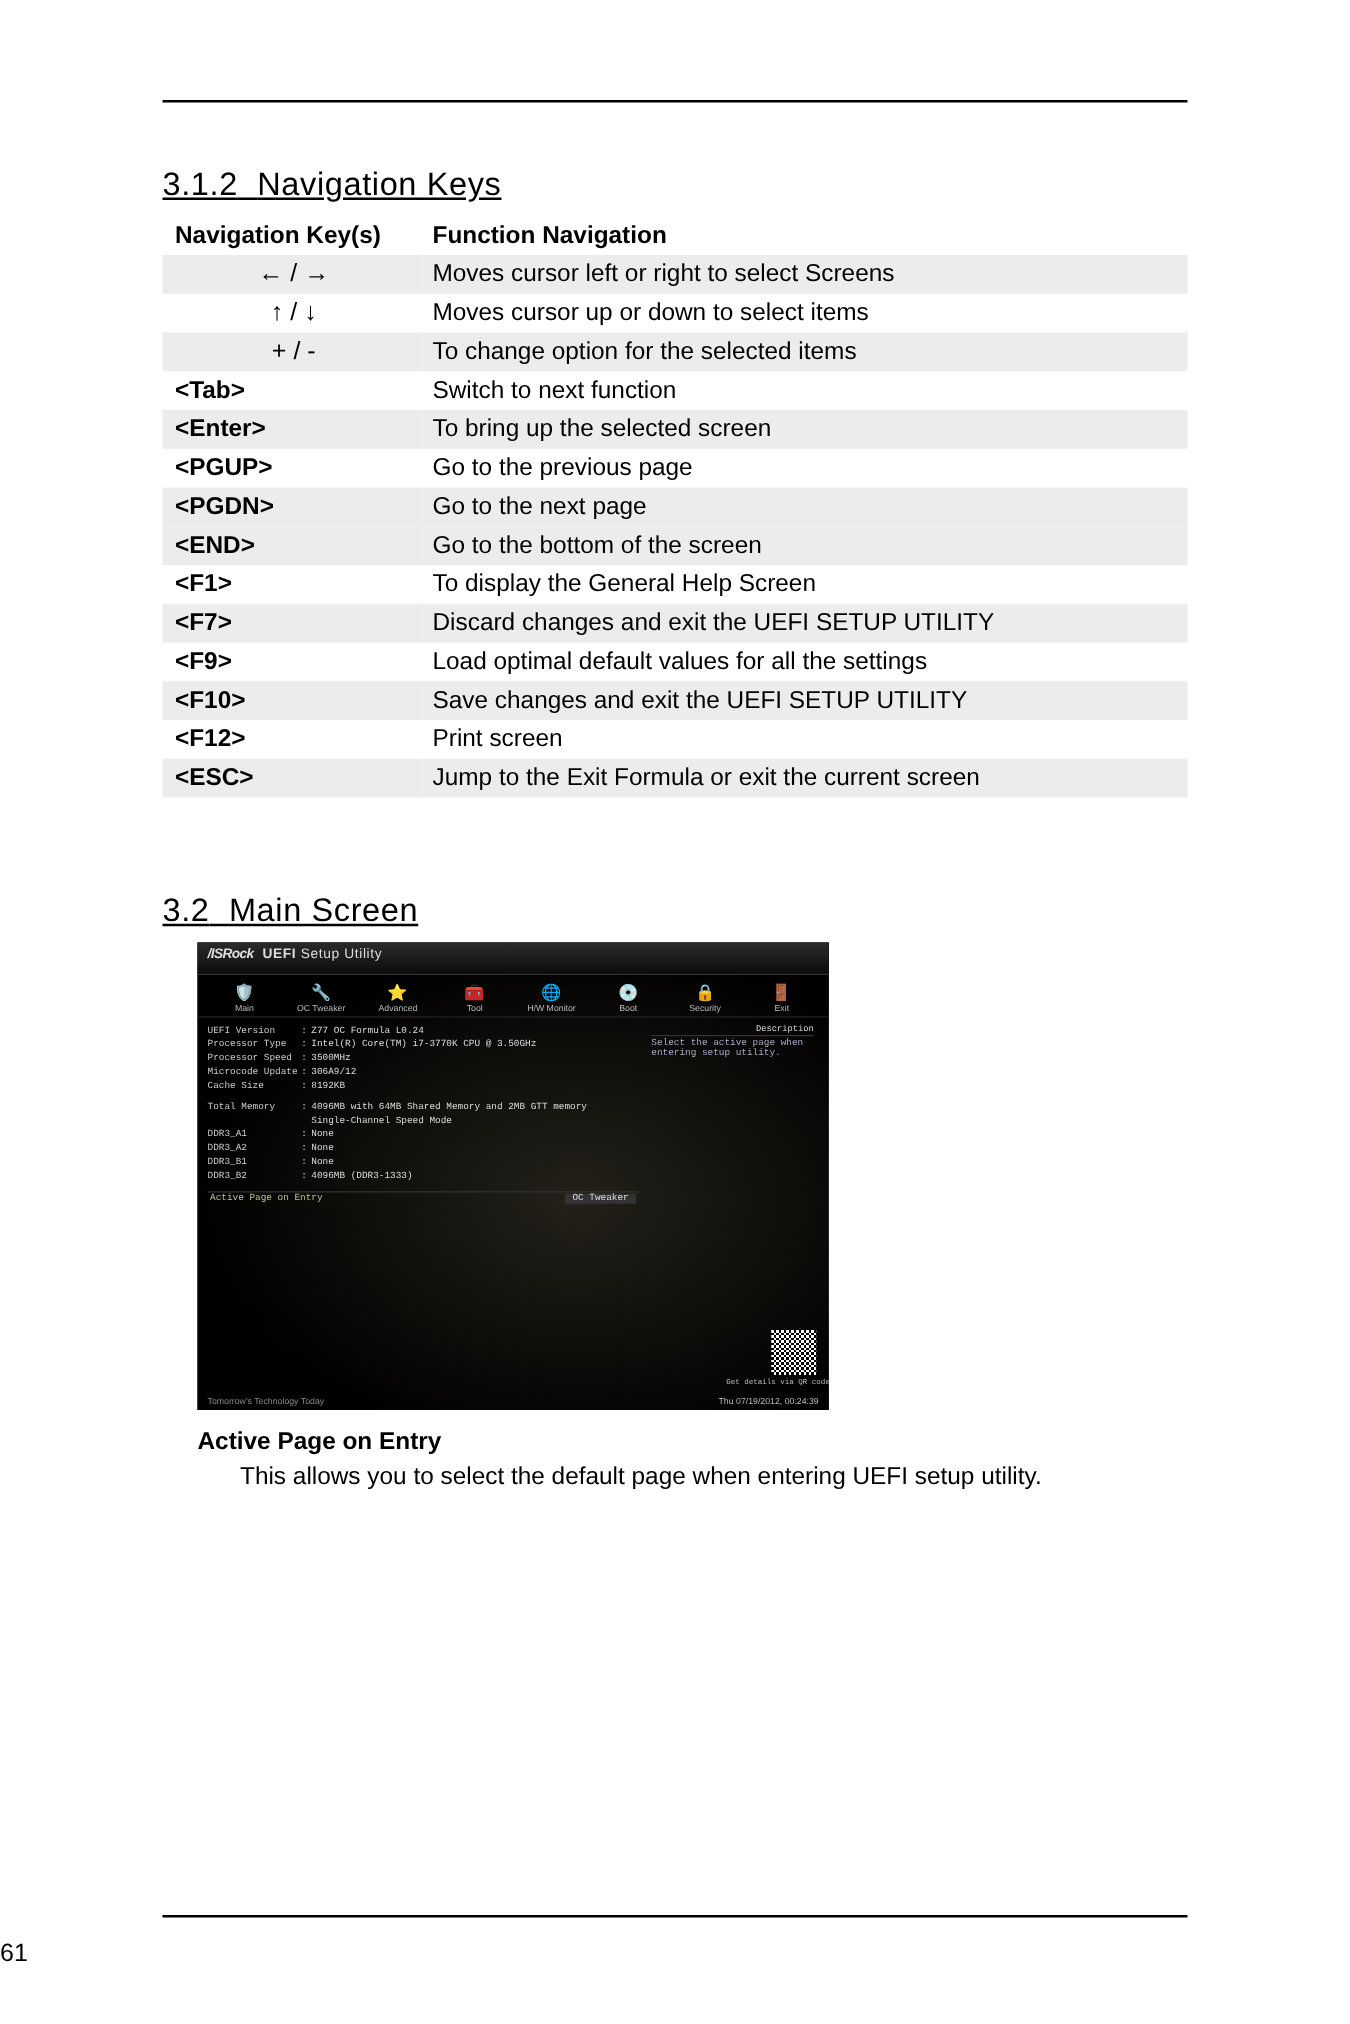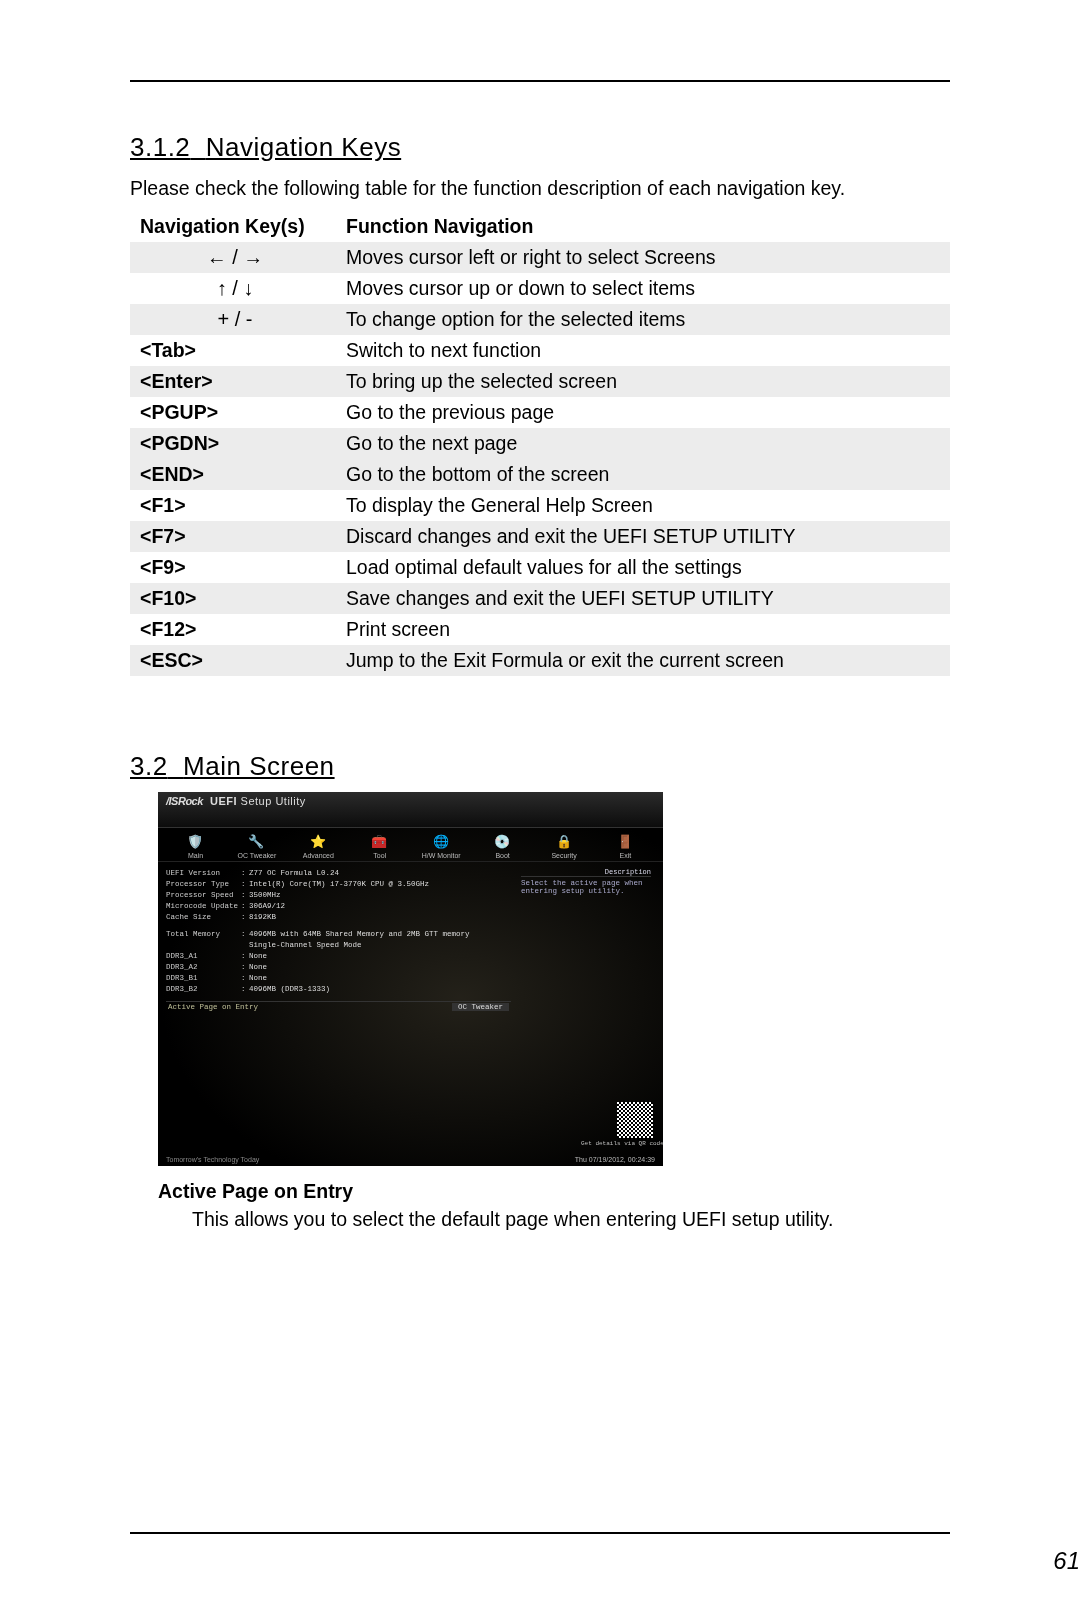--- a/index.html
+++ b/index.html
@@ -180,7 +180,6 @@
     <h2 class="section">
       <span>3.1.2</span>&nbsp;&nbsp;<span>Navigation Keys</span>
     </h2>
-    <p class="body">Please check the following table for the function description of each navigation key.</p>
 
     <table class="nav">
       <thead>

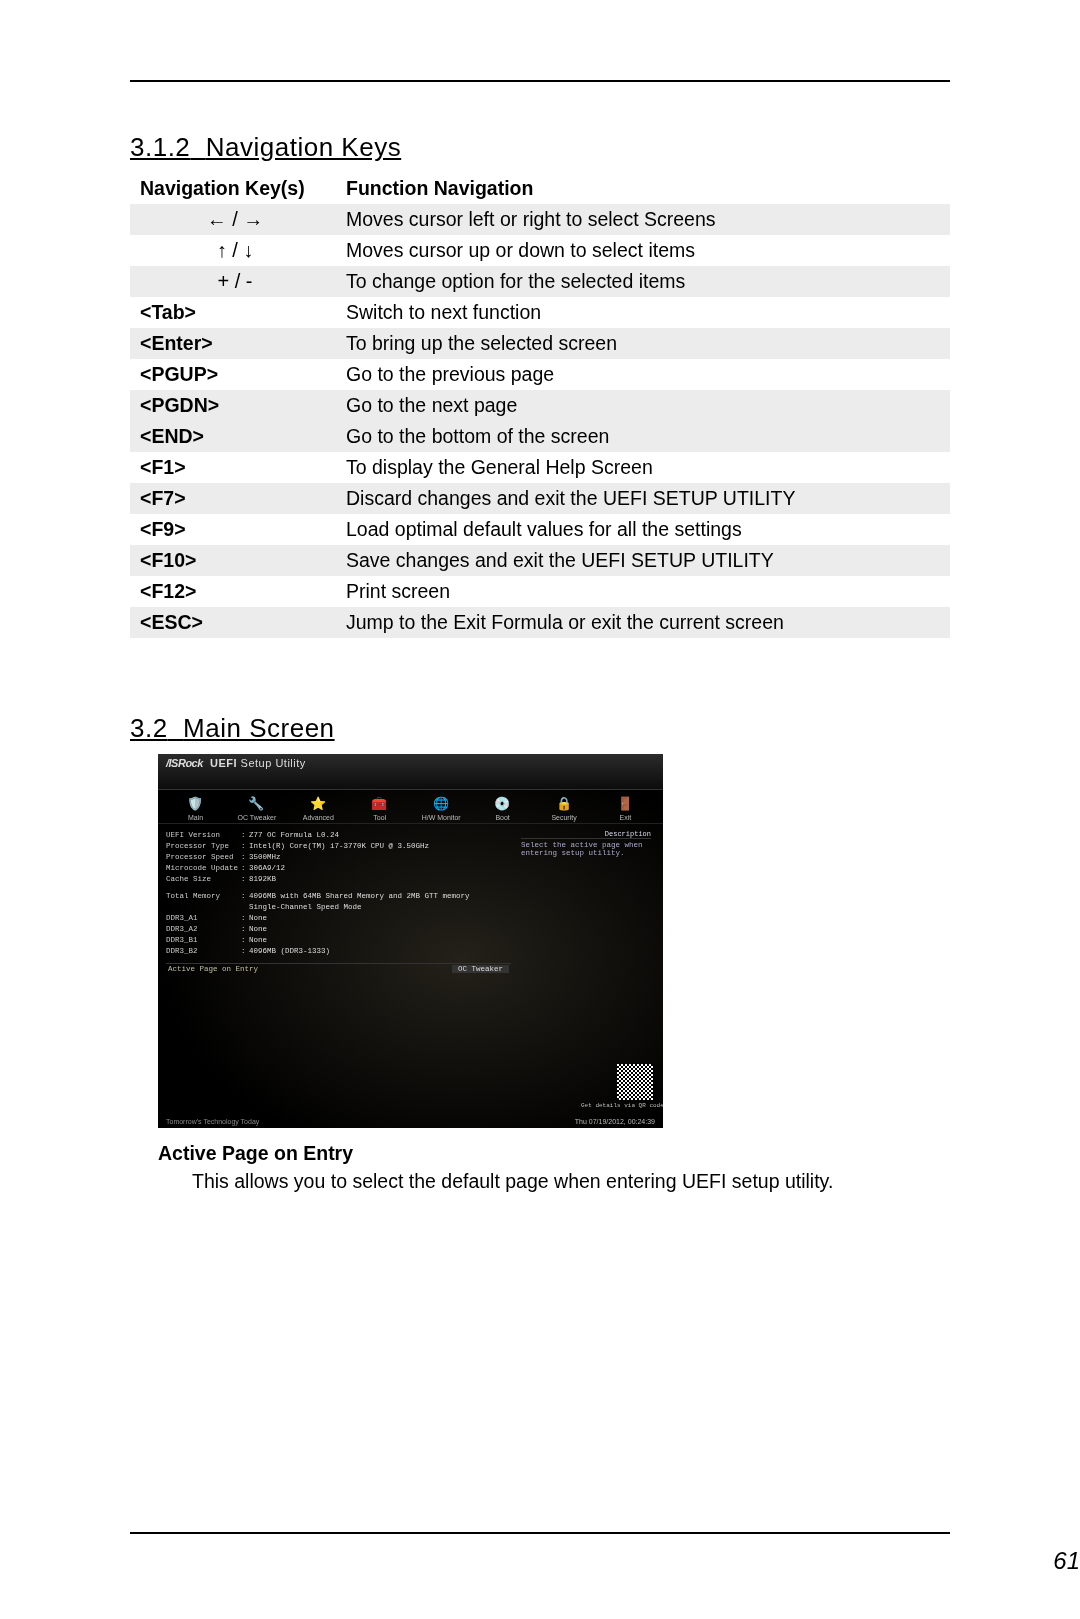--- a/index.html
+++ b/index.html
@@ -71,7 +71,7 @@
     color: #ddd;
     font-family: Arial, sans-serif;
     font-size: 11px;
-    padding: 3px 8px 14px 8px;
+    padding: 3px 8px 4px 8px;
     letter-spacing: 0.5px;
     border-bottom: 1px solid #333;
   }

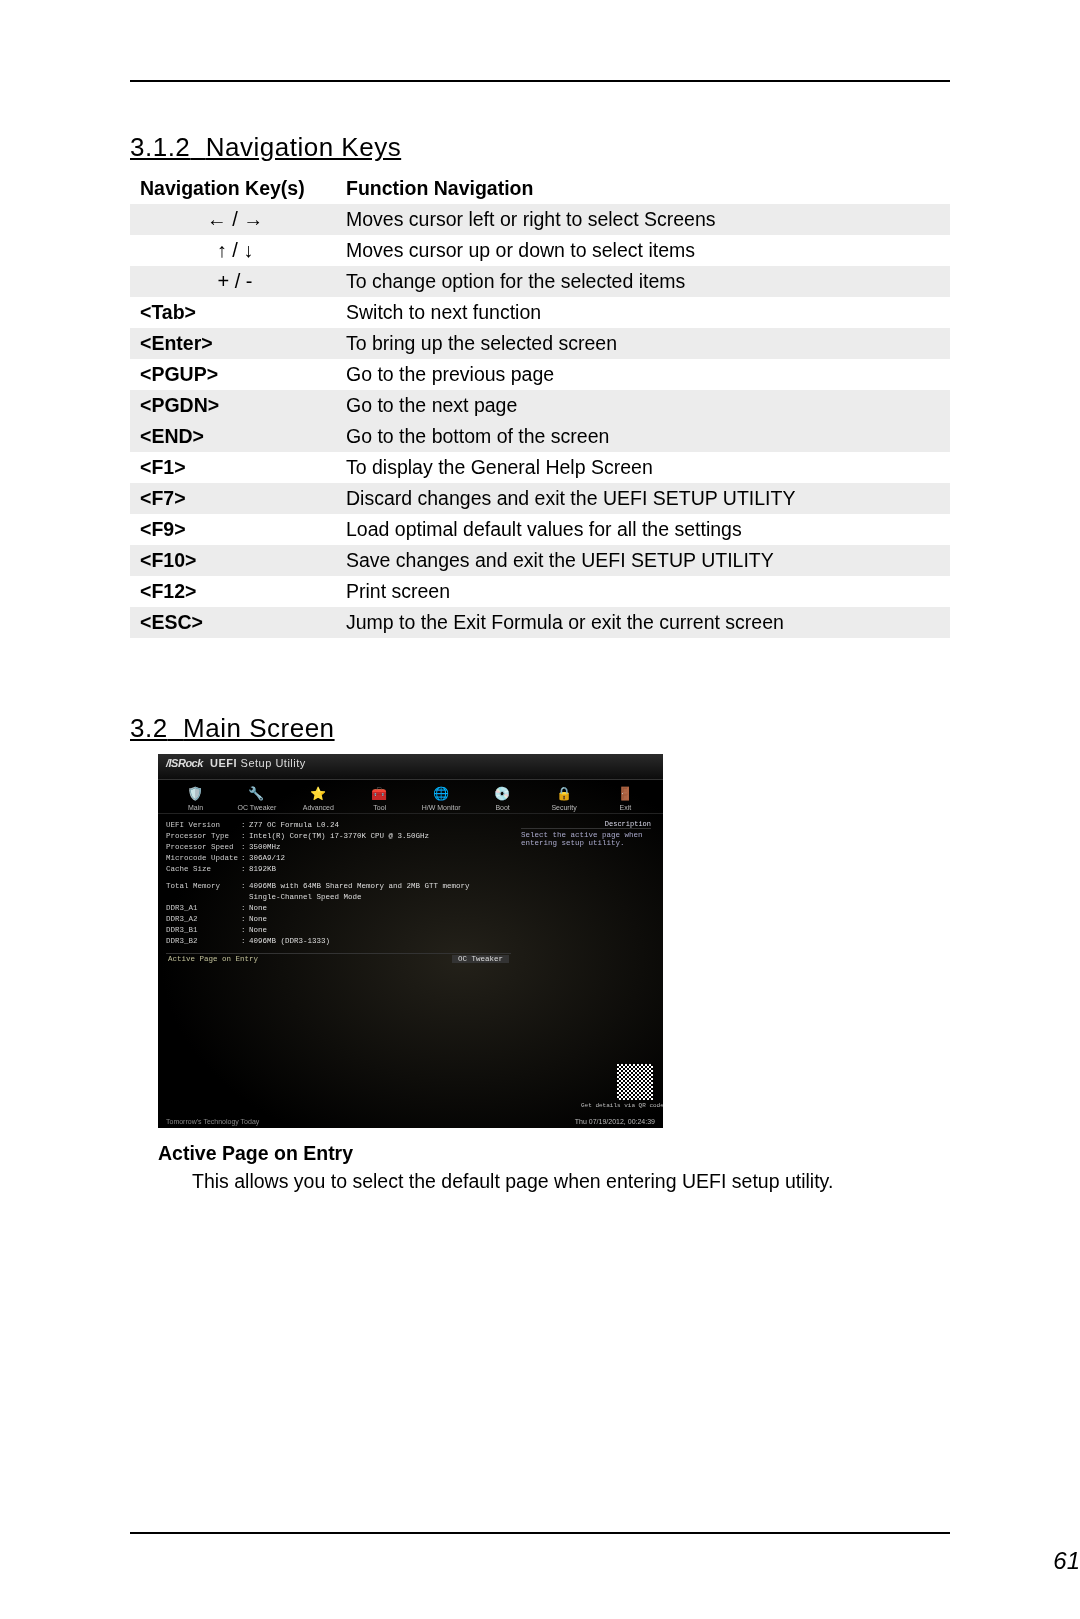--- a/index.html
+++ b/index.html
@@ -165,9 +165,8 @@
   .pagenum {
     position: absolute;
     bottom: 44px; left: 0; right: 0;
-    text-align: right;
-    font-size: 24px;
-    font-style: italic;
+    text-align: left;
+    font-size: 20px;
   }
 </style>
 </head>

